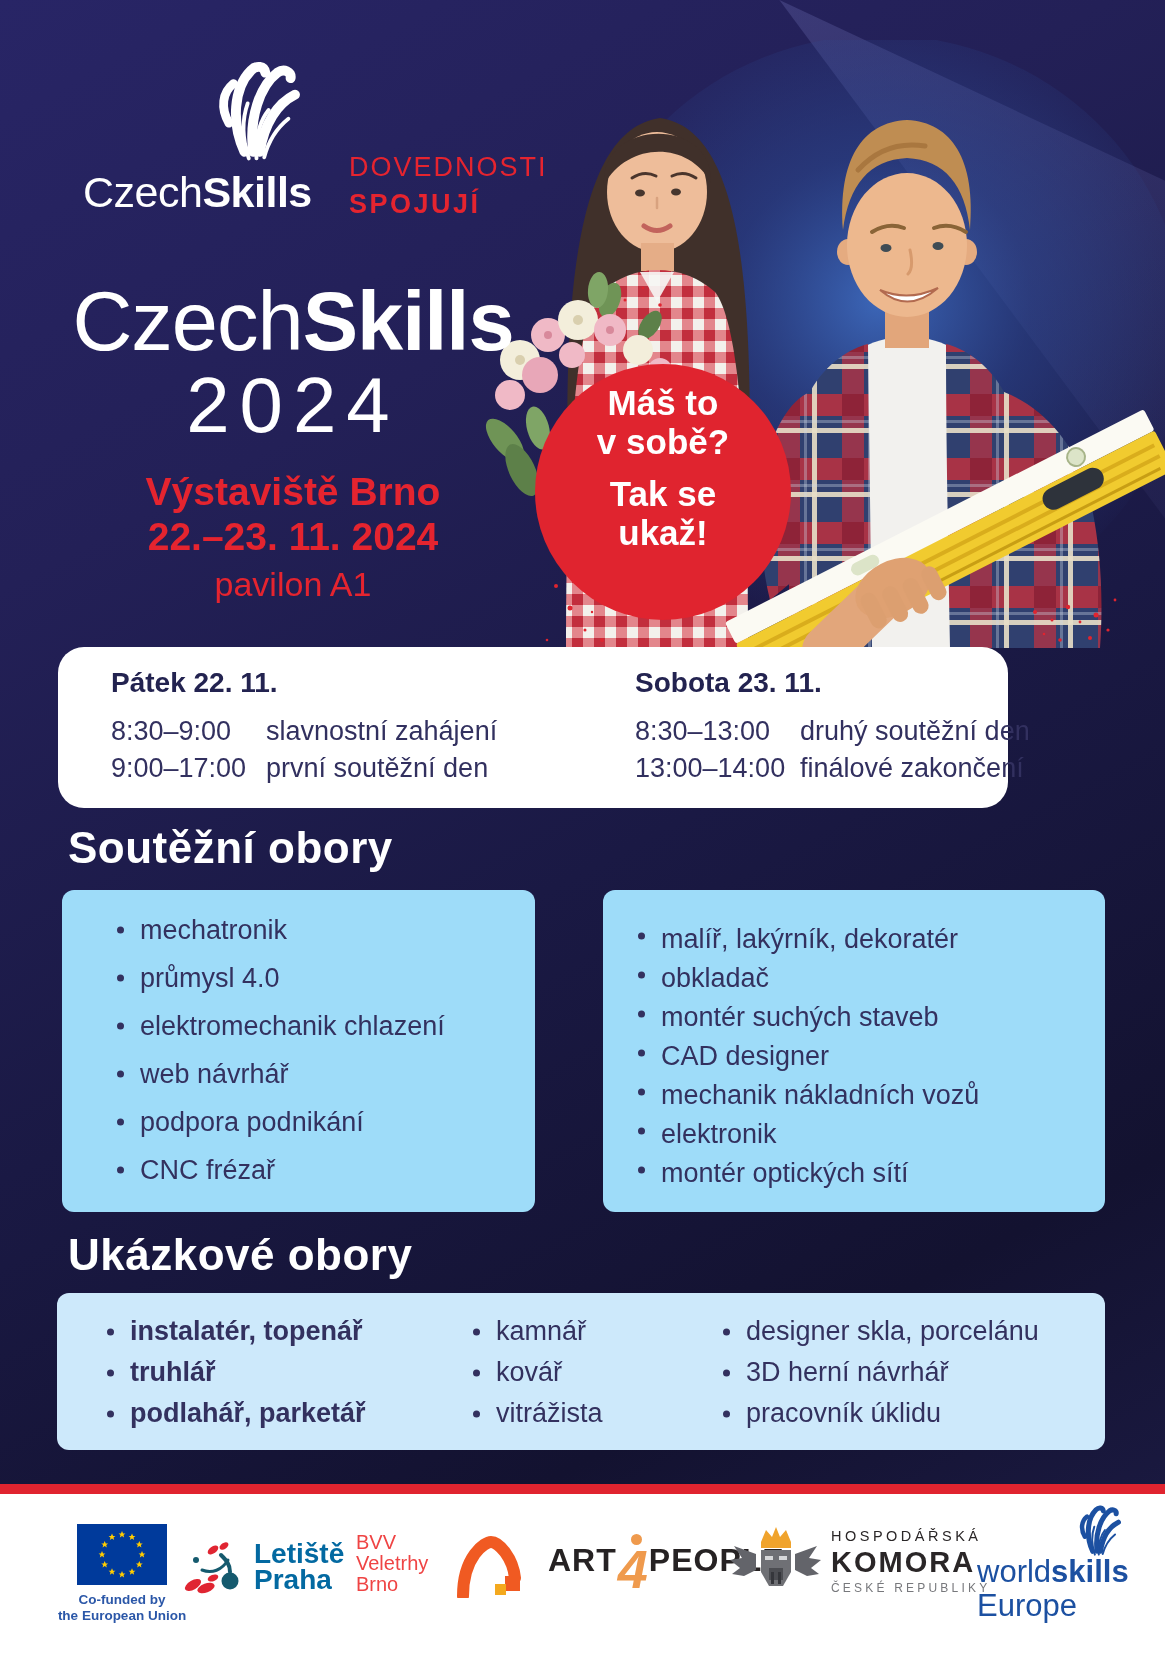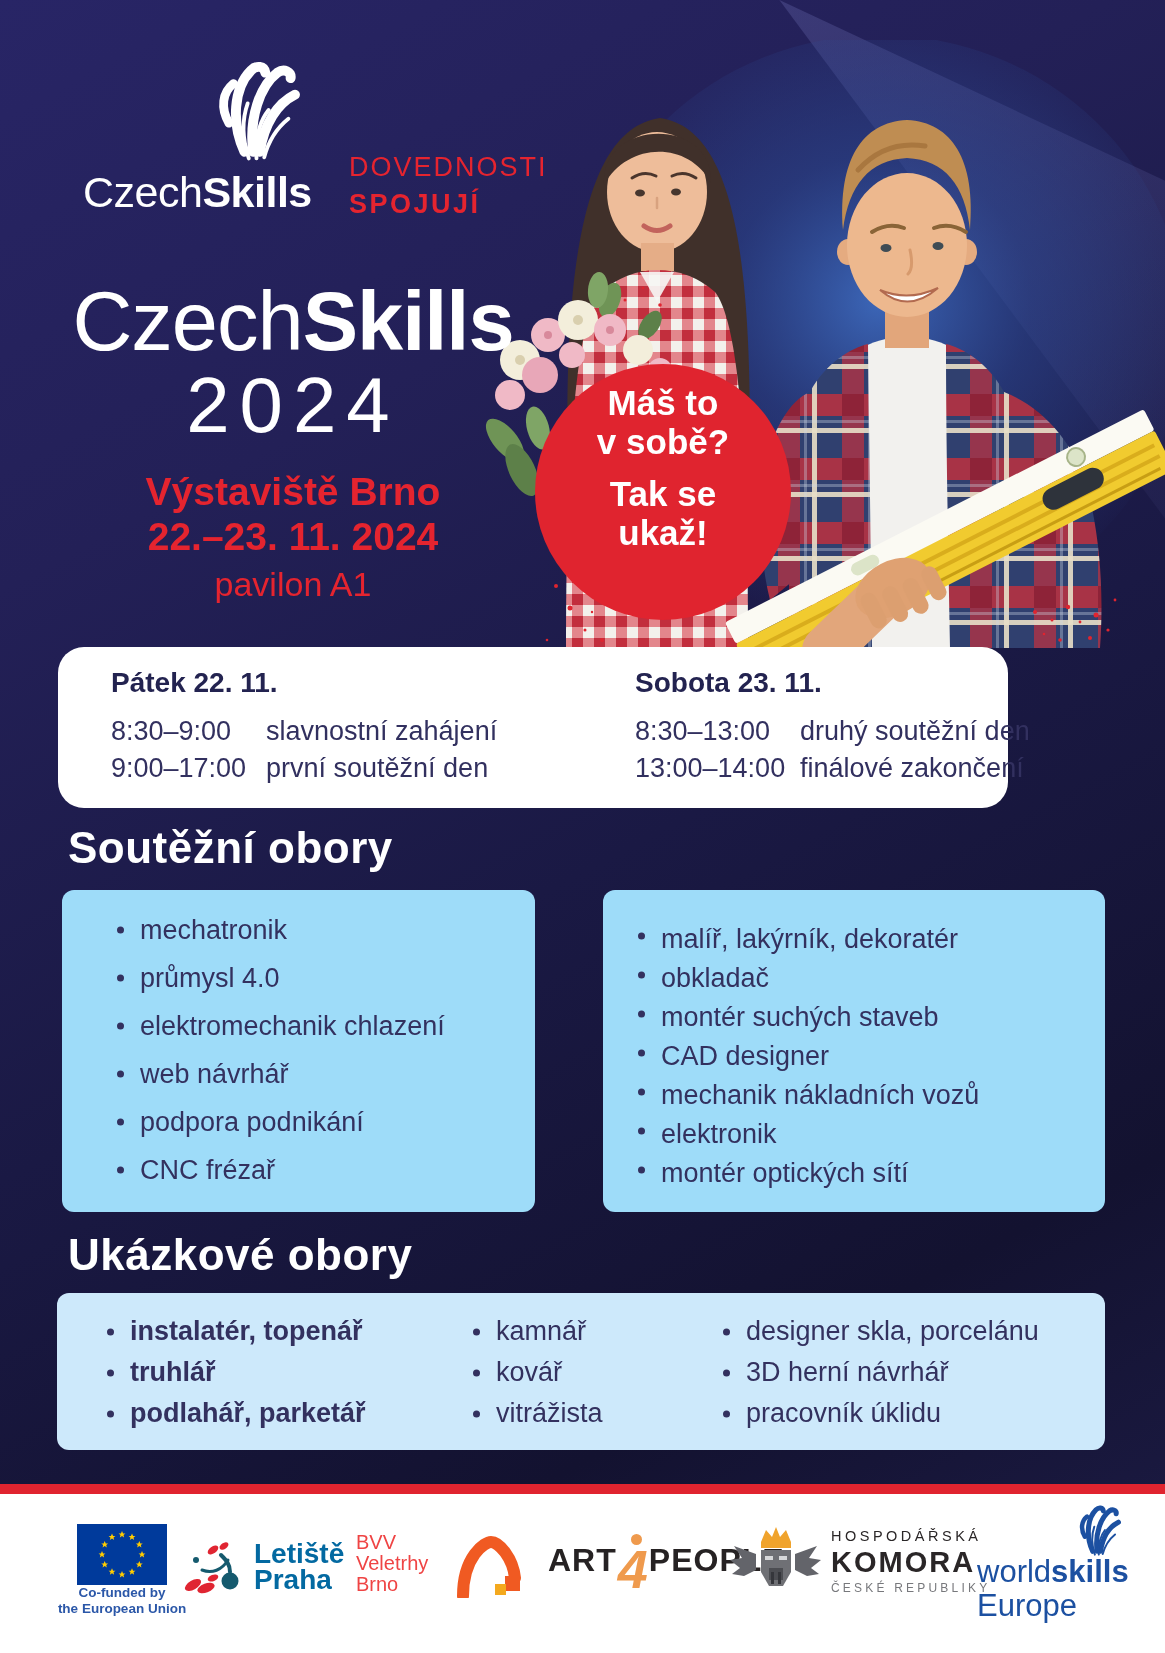--- a/index.html
+++ b/index.html
@@ -77,7 +77,7 @@
   .stripe{position:absolute;left:0;top:1484px;width:1165px;height:10px;background:#e0242f;}
   .footer{position:absolute;left:0;top:1494px;width:1165px;height:159px;background:#ffffff;}
   .eu{position:absolute;left:57px;top:30px;width:130px;text-align:center;}
-  .eu-cap{font-size:13.5px;line-height:16px;font-weight:700;color:#2b57a8;}
+  .eu-cap{margin-top:7px;font-size:13.5px;line-height:16px;font-weight:700;color:#2b57a8;}
   .eu svg{display:block;margin:0 auto;}
   .letiste{position:absolute;left:182px;top:46px;display:flex;align-items:center;}
   .letiste-txt{margin-left:6px;font-size:28px;line-height:26px;font-weight:700;color:#0369a1;}

